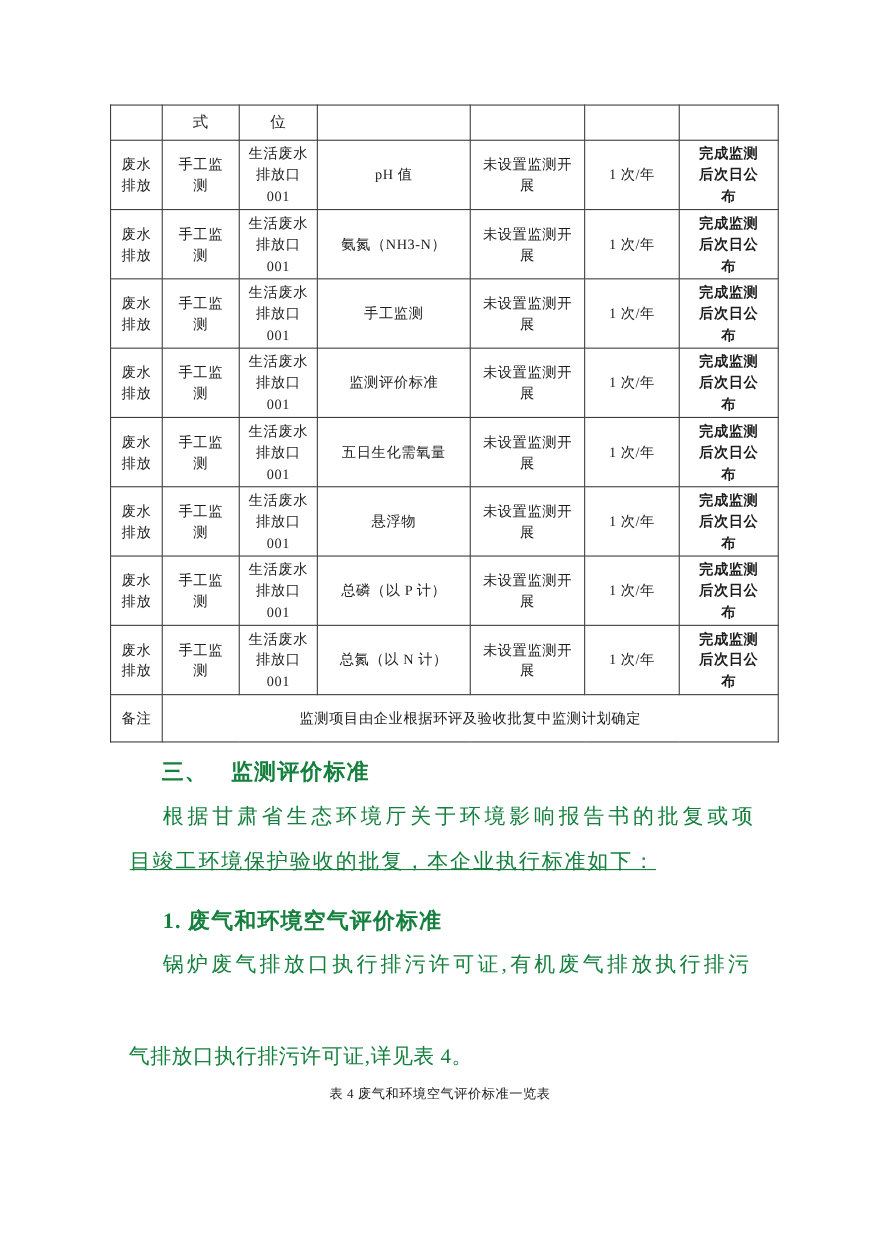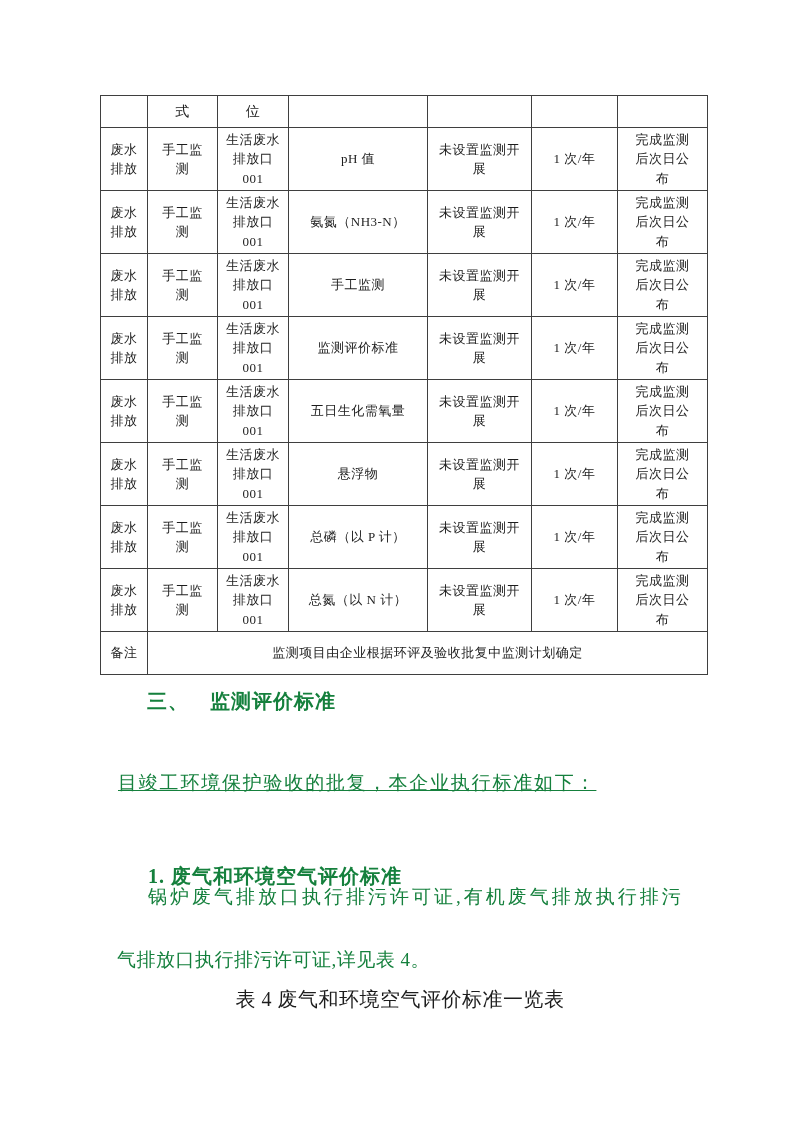--- a/index.html
+++ b/index.html
@@ -30,7 +30,7 @@
   td.c1 { padding:0 13px; }
   td.c2 { padding:0 7px; }
   td.c4 { padding:0 10px; }
-  td.c6 { padding:0 16px; }
+  td.c6 { padding:0 16px;font-weight:bold; }
   td.remark-merged { text-align:left; padding:0 9px; font-size:14px; letter-spacing:1px; }
 
   

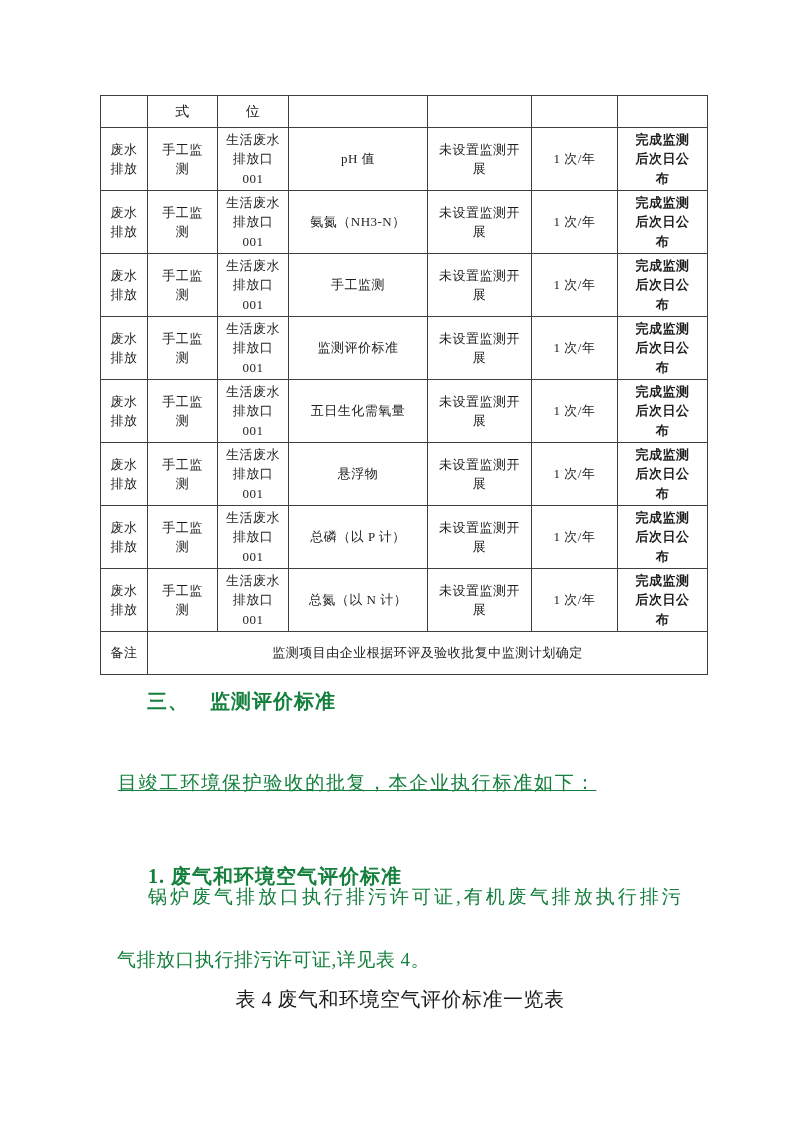--- a/index.html
+++ b/index.html
@@ -148,6 +148,7 @@
   </table>
 
   <div class="txt hd" style="left:147px; top:688px;">三、　监测评价标准</div>
+  <div class="txt ls35" style="left:148px; top:729px;">根据甘肃省生态环境厅关于环境影响报告书的批复或项</div>
   <div class="txt ls18" style="left:118px; top:770px;">目竣工环境保护验收的批复，本企业执行标准如下：</div>
   <div class="txt hd2" style="left:148px; top:863px;text-align:center;">1. 废气和环境空气评价标准</div>
   <div class="txt ls30" style="left:148px; top:864px;margin-top:20px;">锅炉废气排放口执行排污许可证,有机废气排放执行排污</div>

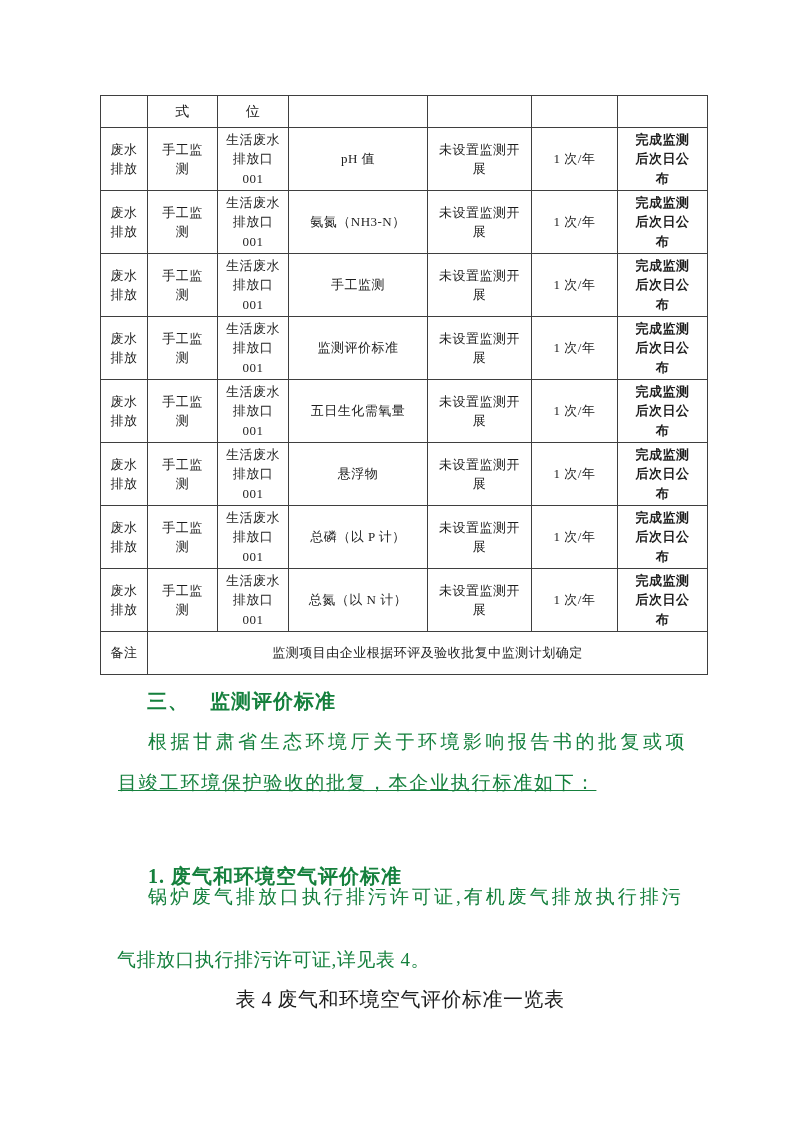--- a/index.html
+++ b/index.html
@@ -150,7 +150,7 @@
   <div class="txt hd" style="left:147px; top:688px;">三、　监测评价标准</div>
   <div class="txt ls35" style="left:148px; top:729px;">根据甘肃省生态环境厅关于环境影响报告书的批复或项</div>
   <div class="txt ls18" style="left:118px; top:770px;">目竣工环境保护验收的批复，本企业执行标准如下：</div>
-  <div class="txt hd2" style="left:148px; top:863px;text-align:center;">1. 废气和环境空气评价标准</div>
+  <div class="txt hd2" style="left:148px; top:824px;text-align:center;">1. 废气和环境空气评价标准</div>
   <div class="txt ls30" style="left:148px; top:864px;margin-top:20px;">锅炉废气排放口执行排污许可证,有机废气排放执行排污</div>
   <div class="txt ls05" style="left:117px; top:947px;">气排放口执行排污许可证,详见表 4。</div>
   <div class="caption" style="top:986px;">表 4 废气和环境空气评价标准一览表</div>

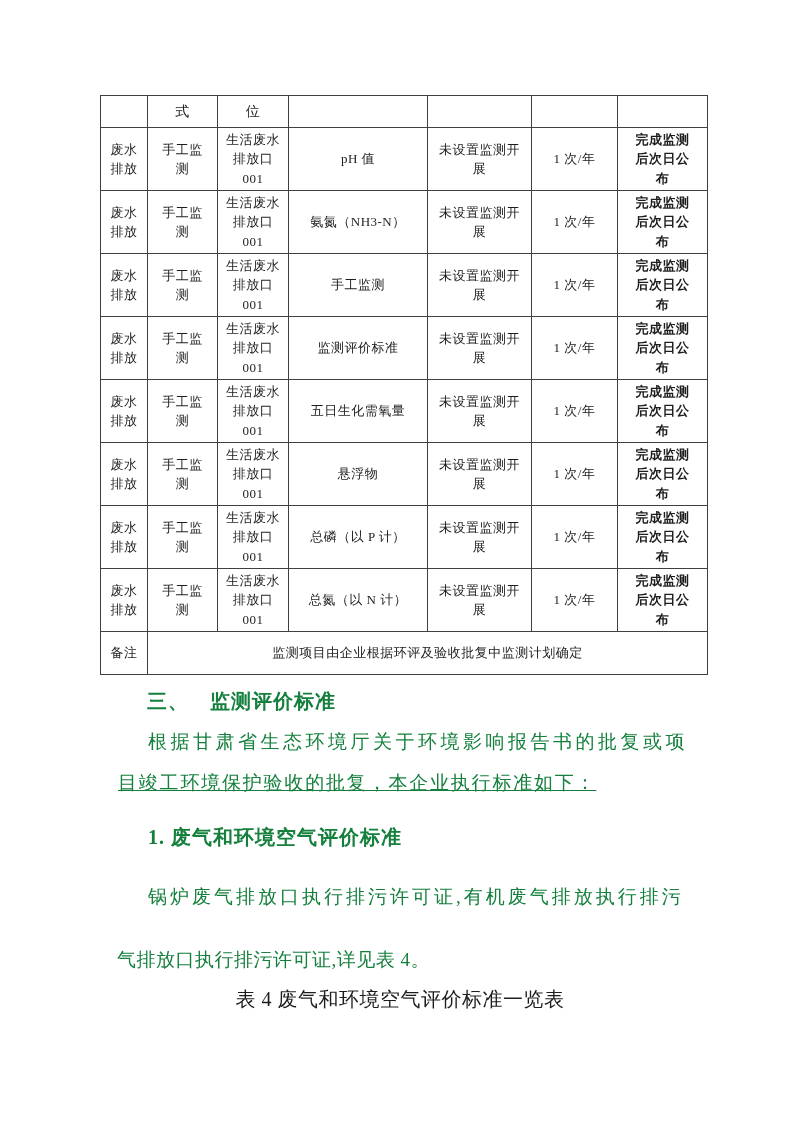--- a/index.html
+++ b/index.html
@@ -151,7 +151,7 @@
   <div class="txt ls35" style="left:148px; top:729px;">根据甘肃省生态环境厅关于环境影响报告书的批复或项</div>
   <div class="txt ls18" style="left:118px; top:770px;">目竣工环境保护验收的批复，本企业执行标准如下：</div>
   <div class="txt hd2" style="left:148px; top:824px;text-align:center;">1. 废气和环境空气评价标准</div>
-  <div class="txt ls30" style="left:148px; top:864px;margin-top:20px;">锅炉废气排放口执行排污许可证,有机废气排放执行排污</div>
+  <div class="txt ls30" style="left:148px; top:864px;">锅炉废气排放口执行排污许可证,有机废气排放执行排污</div>
   <div class="txt ls05" style="left:117px; top:947px;">气排放口执行排污许可证,详见表 4。</div>
   <div class="caption" style="top:986px;">表 4 废气和环境空气评价标准一览表</div>
 

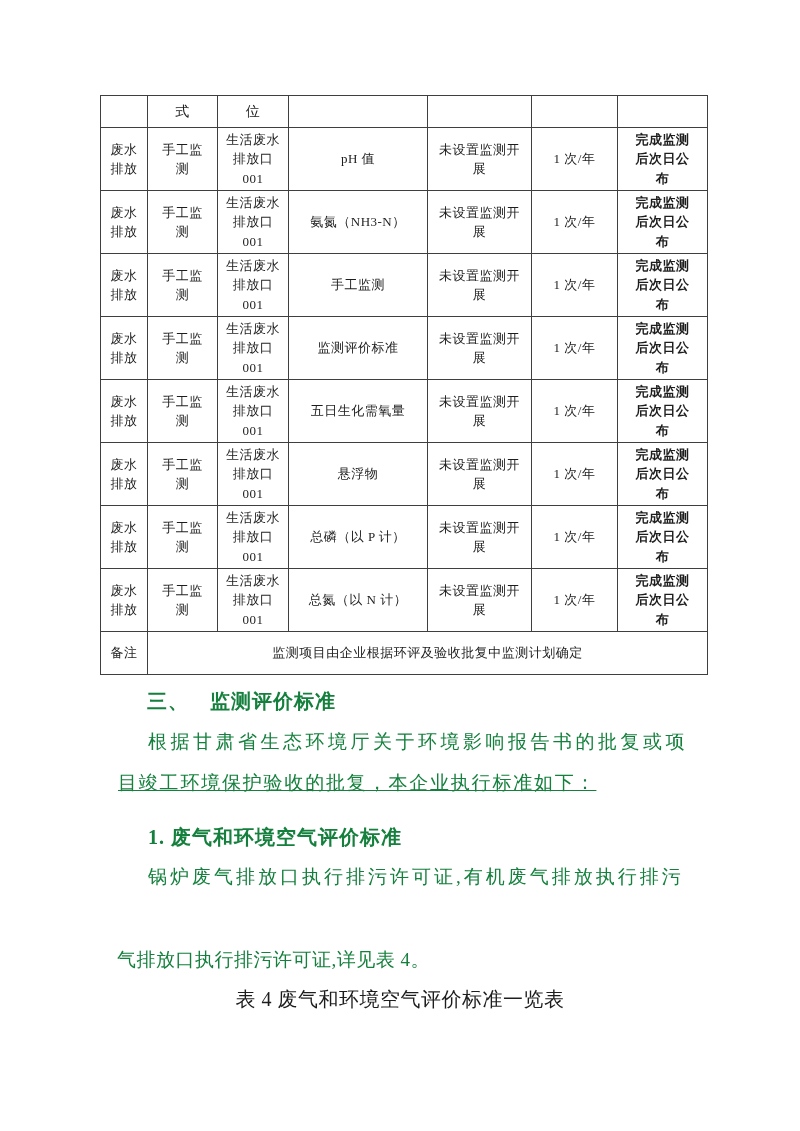--- a/index.html
+++ b/index.html
@@ -41,7 +41,7 @@
   .ls30 { letter-spacing:3px; }
   .ls18 { letter-spacing:1.8px;text-decoration:underline; }
   .ls05 { letter-spacing:0.5px; }
-  .caption { position:absolute; left:0; width:800px; text-align:center; font-size:20px; letter-spacing:0.5px; }
+  .caption { position:absolute; left:0; width:800px; text-align:center; font-size:12px; letter-spacing:0.5px; }
 </style>
 </head>
 <body>

